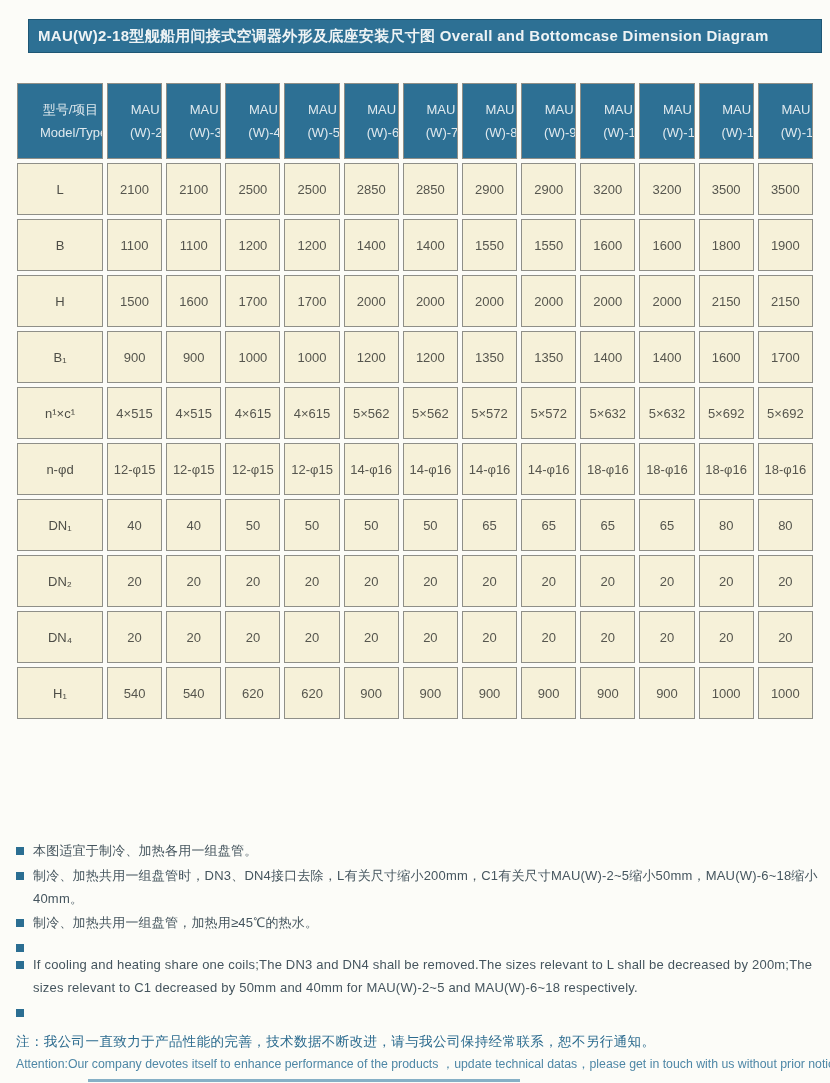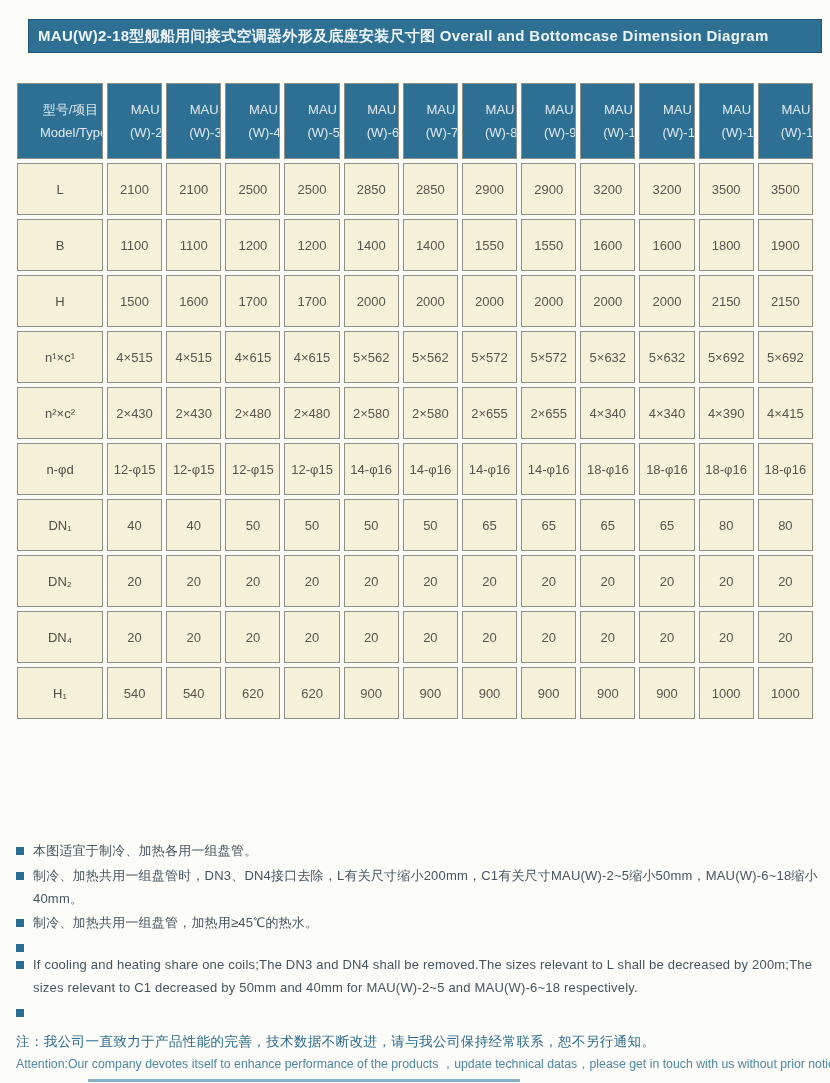--- a/index.html
+++ b/index.html
@@ -175,6 +175,21 @@
           <td>2150</td>
         </tr>
         <tr>
+          <td class="row-label">B₁</td>
+          <td>900</td>
+          <td>900</td>
+          <td>1000</td>
+          <td>1000</td>
+          <td>1200</td>
+          <td>1200</td>
+          <td>1350</td>
+          <td>1350</td>
+          <td>1400</td>
+          <td>1400</td>
+          <td>1600</td>
+          <td>1700</td>
+        </tr>
+        <tr>
           <td class="row-label">n¹×c¹</td>
           <td>4×515</td>
           <td>4×515</td>

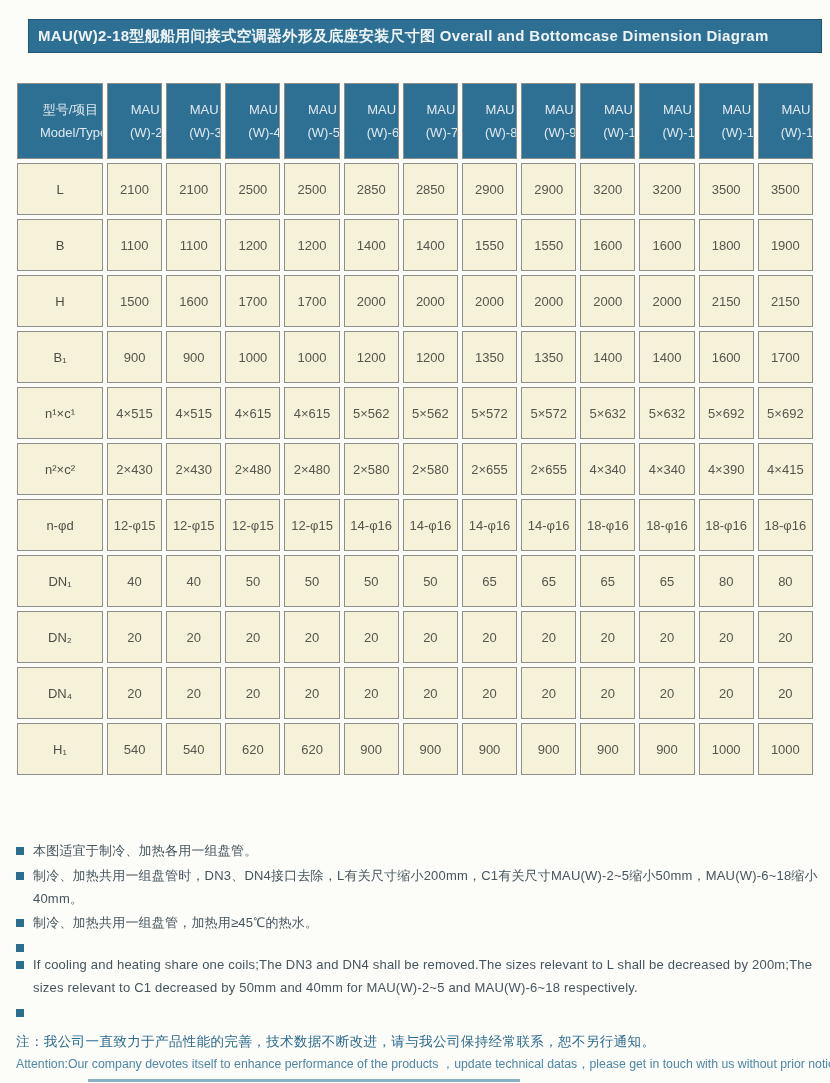--- a/index.html
+++ b/index.html
@@ -205,21 +205,6 @@
           <td>5×692</td>
         </tr>
         <tr>
-          <td class="row-label">n²×c²</td>
-          <td>2×430</td>
-          <td>2×430</td>
-          <td>2×480</td>
-          <td>2×480</td>
-          <td>2×580</td>
-          <td>2×580</td>
-          <td>2×655</td>
-          <td>2×655</td>
-          <td>4×340</td>
-          <td>4×340</td>
-          <td>4×390</td>
-          <td>4×415</td>
-        </tr>
-        <tr>
           <td class="row-label">n-φd</td>
           <td>12-φ15</td>
           <td>12-φ15</td>

